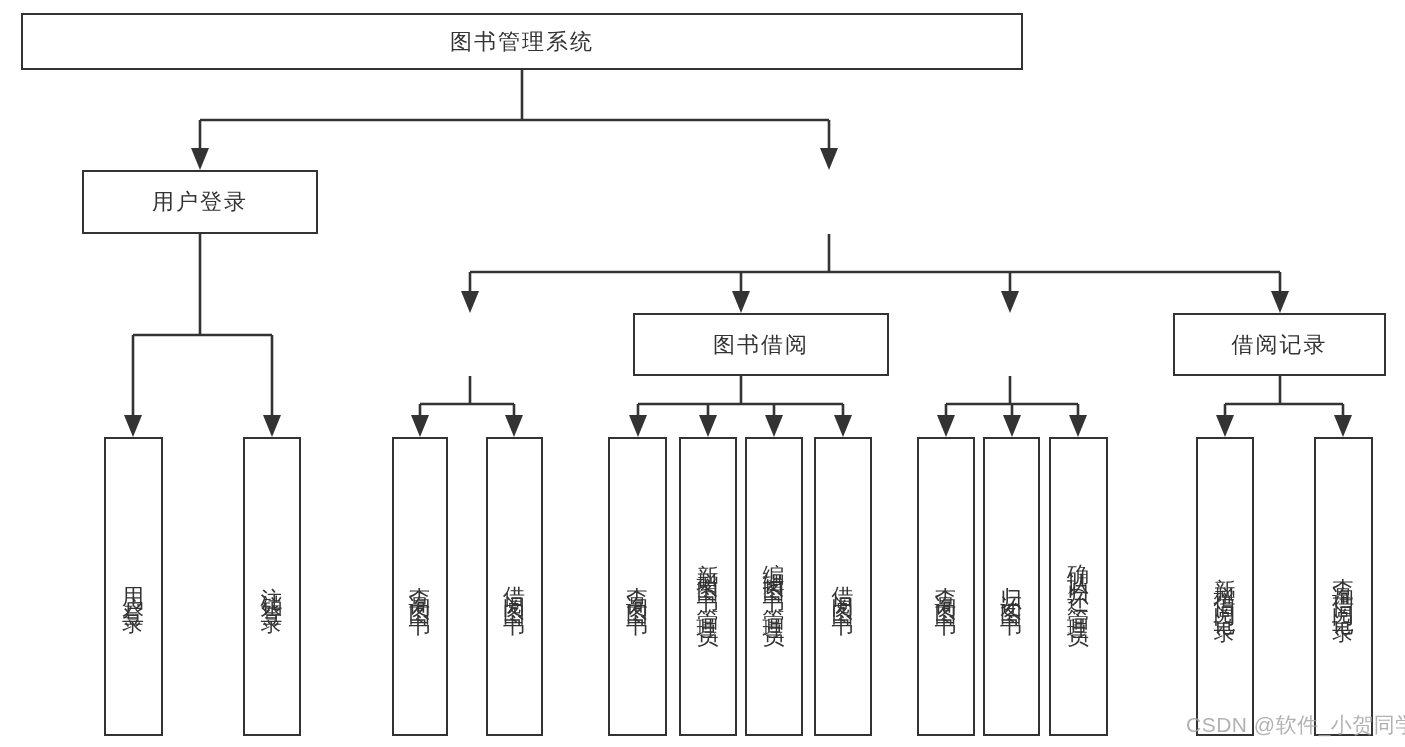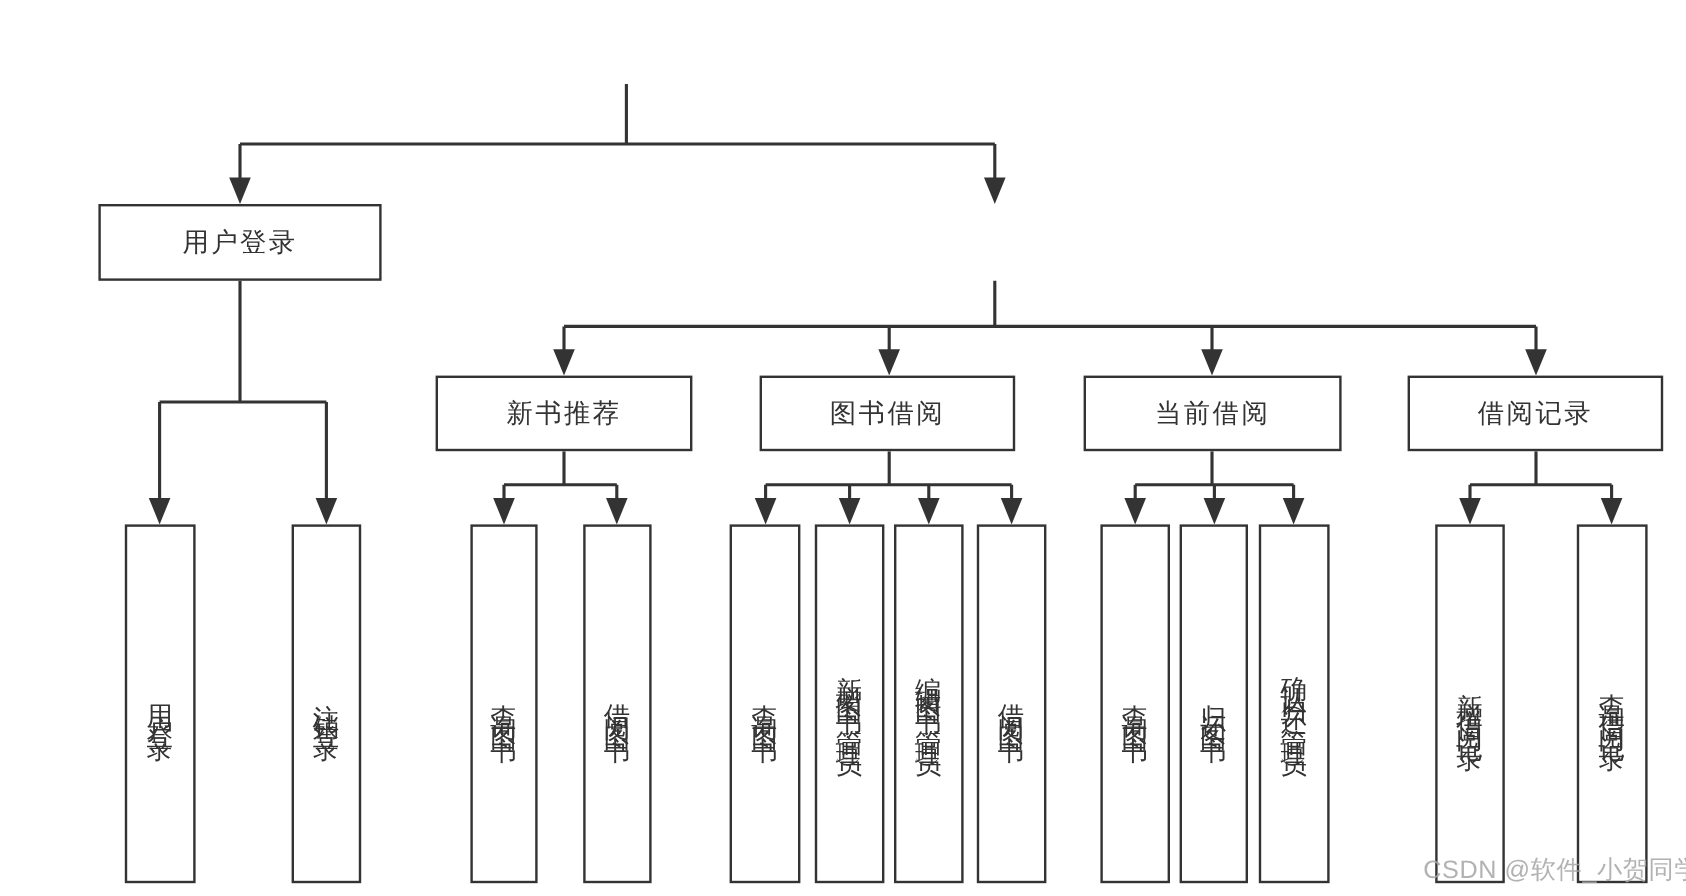--- a/index.html
+++ b/index.html
@@ -99,6 +99,9 @@
     </g>
   </svg>
 
+  <div class="box h" style="left:21px; top:13px; width:1002px; height:57px">
+    <span>图书管理系统</span>
+  </div>
 
   <div class="box h" style="left:82px; top:170px; width:236px; height:64px">
     <span>用户登录</span>

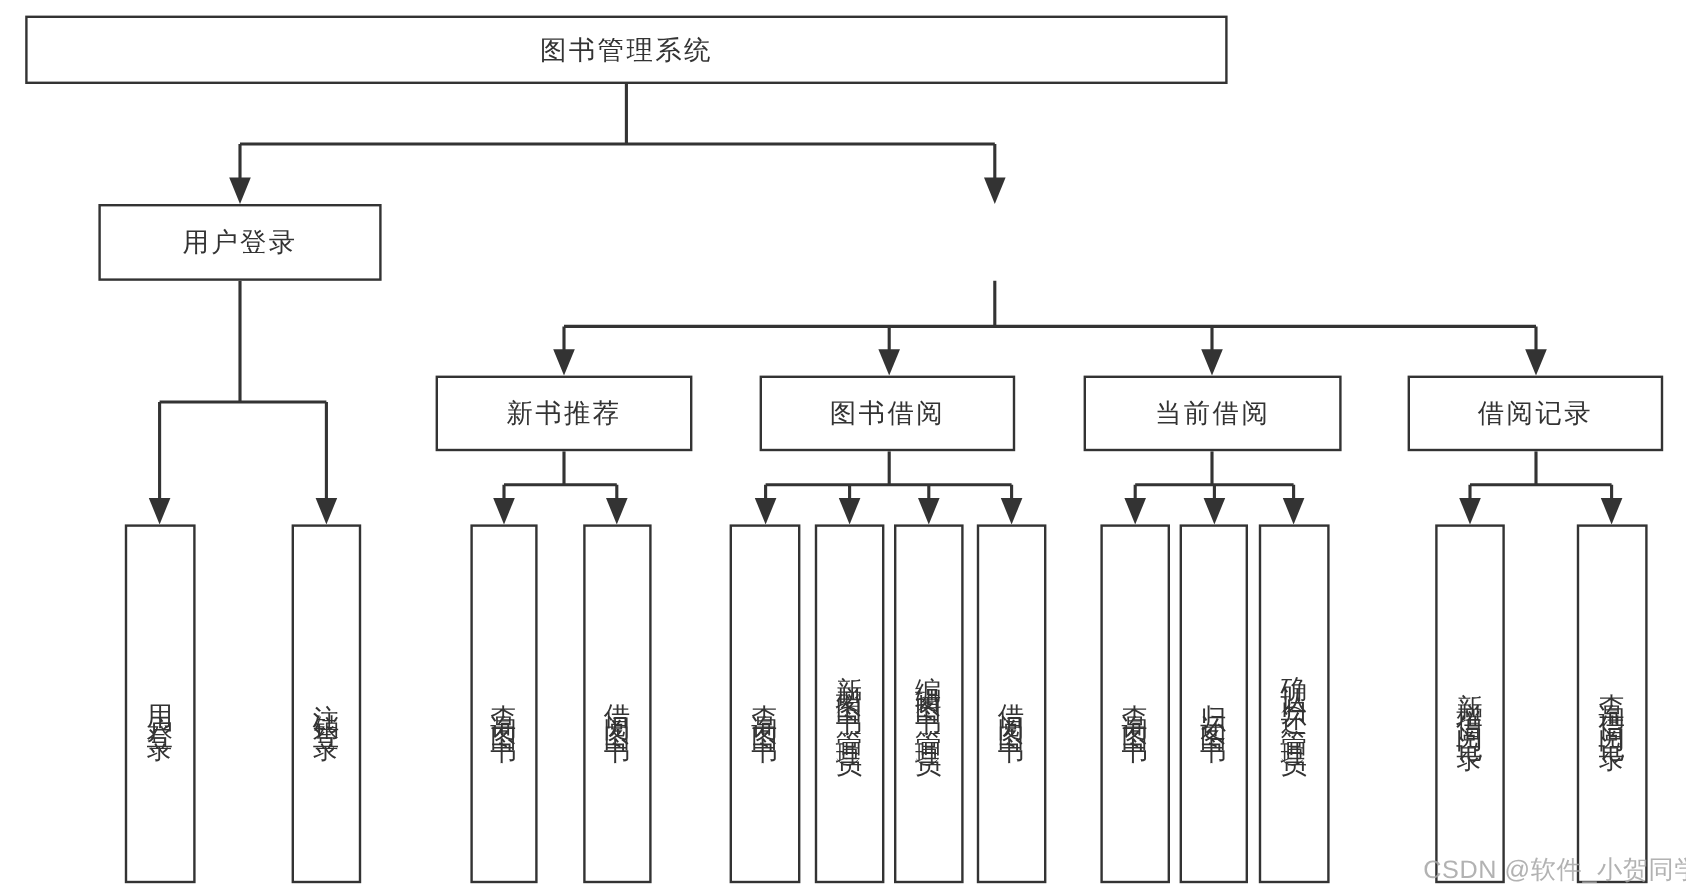--- a/index.html
+++ b/index.html
@@ -107,9 +107,6 @@
     <span>用户登录</span>
   </div>
 
-  <div class="box h" style="left:363px; top:313px; width:214px; height:63px">
-    <span>新书推荐</span>
-  </div>
   <div class="box h" style="left:633px; top:313px; width:213px; height:63px">
     <span>图书借阅</span>
   </div>

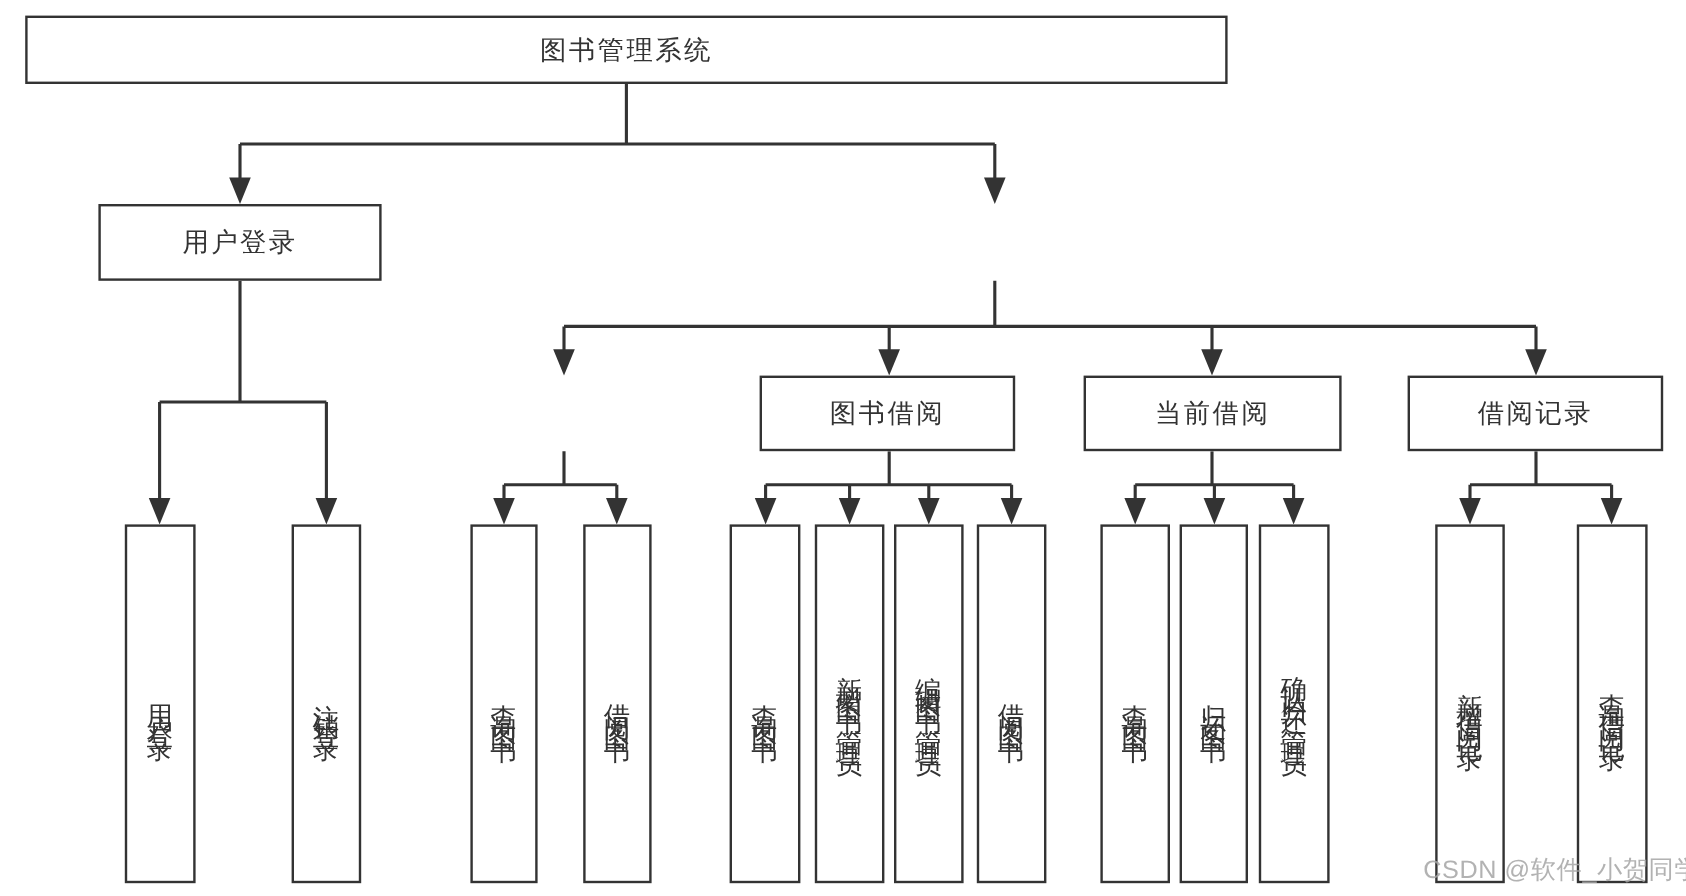--- a/index.html
+++ b/index.html
@@ -107,7 +107,7 @@
     <span>用户登录</span>
   </div>
 
-  <div class="box h" style="left:633px; top:313px; width:213px; height:63px">
+  <div class="box h" style="left:633px; top:313px; width:256px; height:63px">
     <span>图书借阅</span>
   </div>
   <div class="box h" style="left:903px; top:313px; width:215px; height:63px">

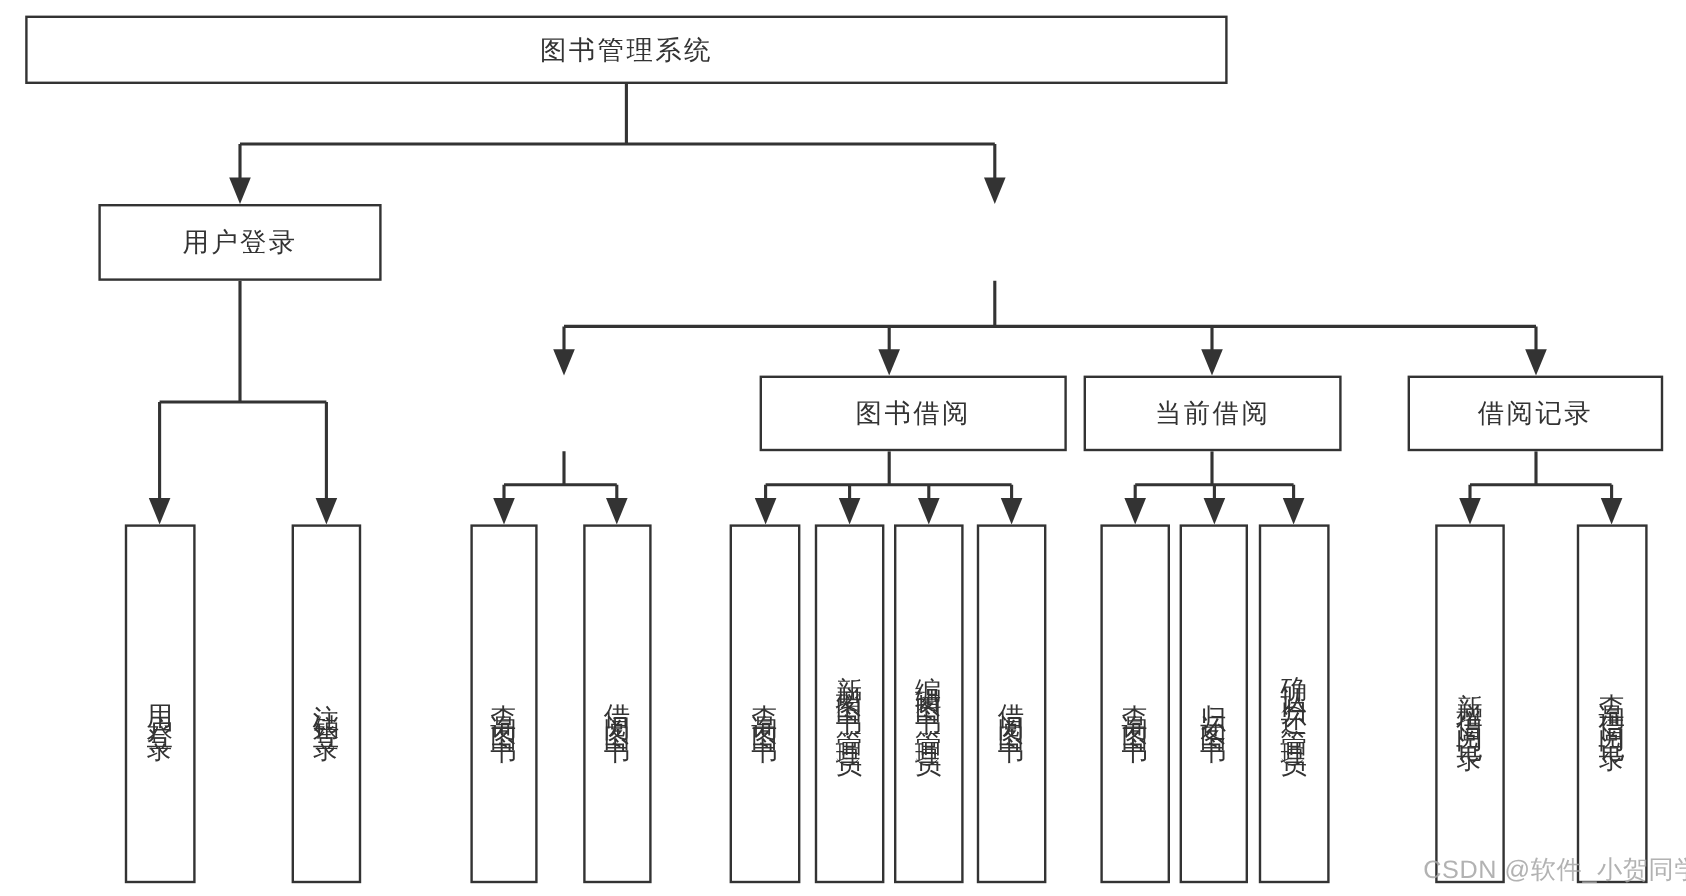--- a/index.html
+++ b/index.html
@@ -110,9 +110,6 @@
   <div class="box h" style="left:633px; top:313px; width:256px; height:63px">
     <span>图书借阅</span>
   </div>
-  <div class="box h" style="left:903px; top:313px; width:215px; height:63px">
-    <span>当前借阅</span>
-  </div>
   <div class="box h" style="left:1173px; top:313px; width:213px; height:63px">
     <span>借阅记录</span>
   </div>

